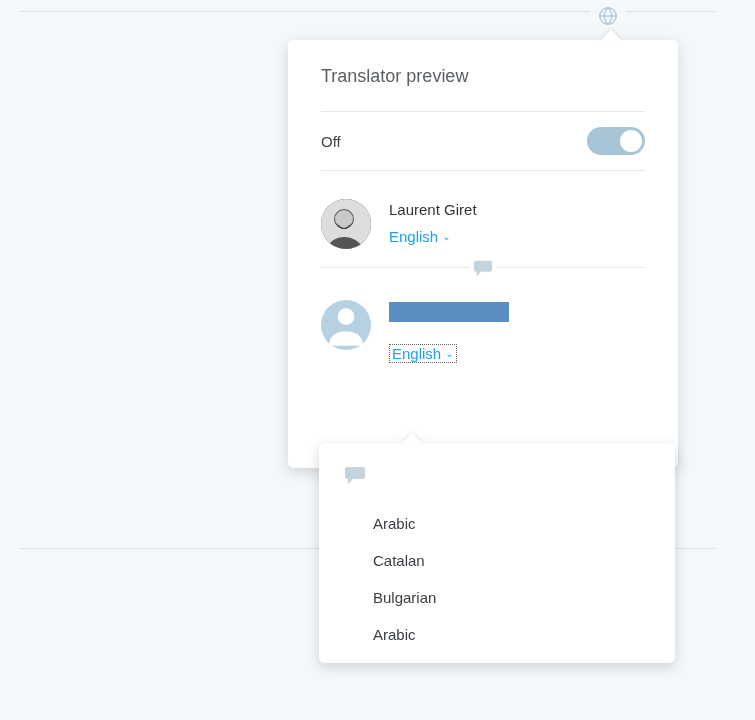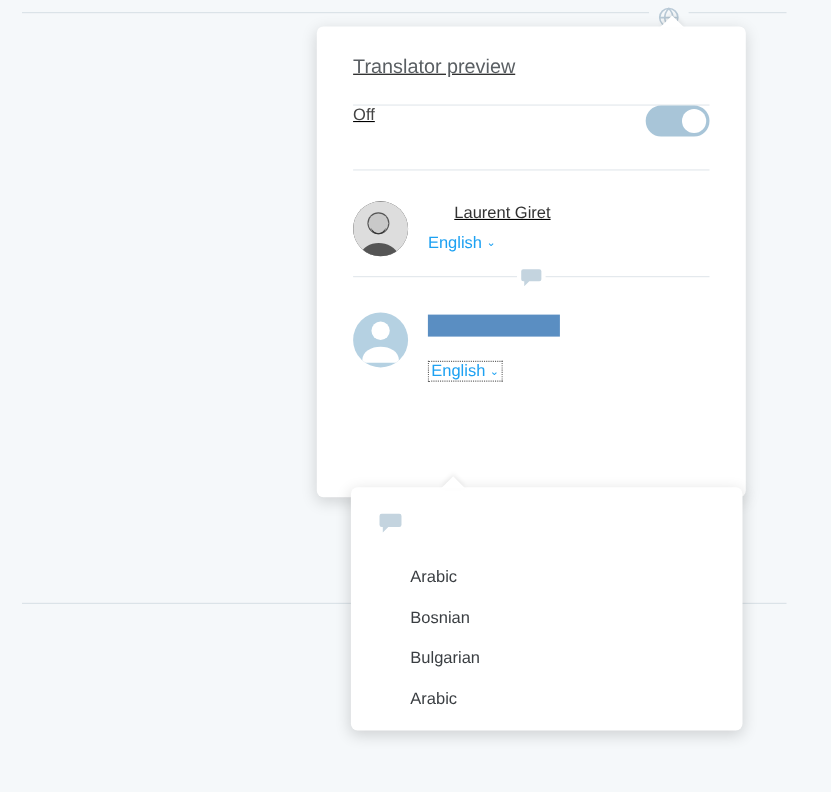--- a/index.html
+++ b/index.html
@@ -41,7 +41,7 @@
   }
   .popover {
     position: absolute;
-    top: 24px;
+    top: 40px;
     left: 288px;
     width: 390px;
     height: 428px;
@@ -50,7 +50,6 @@
     box-shadow: 0 4px 14px rgba(0,0,0,0.15);
     z-index: 3;
     padding: 26px 33px 0 33px;
-    text-decoration: underline;
   }
   .popover::before {
     content: "";

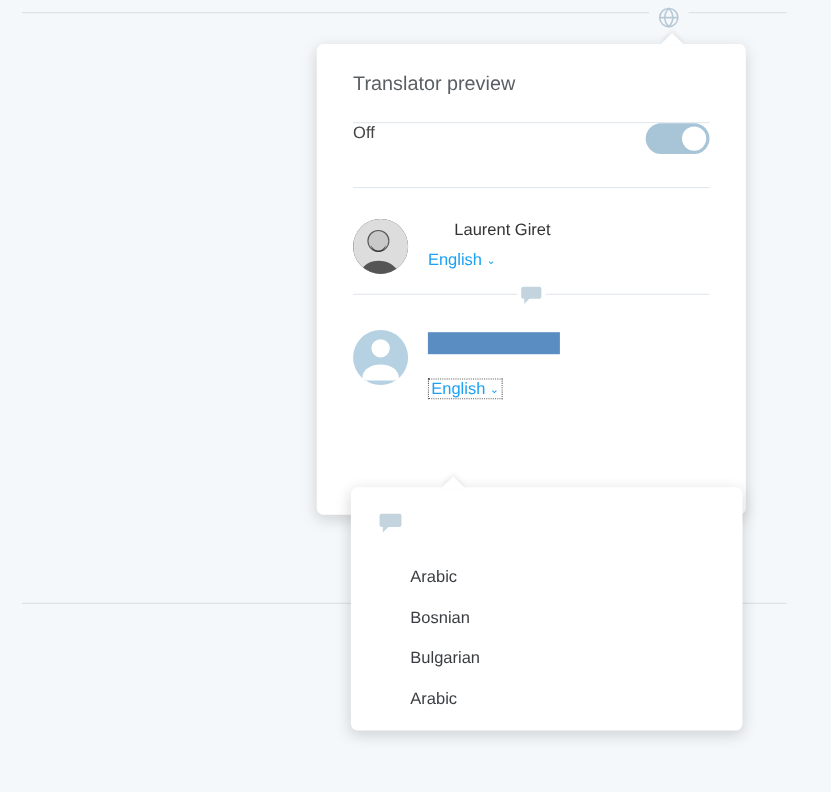--- a/index.html
+++ b/index.html
@@ -74,7 +74,7 @@
   }
   .toggle-row {
     display: flex;
-    align-items: flex-start;
+    align-items: center;
     justify-content: space-between;
     height: 58px;
   }

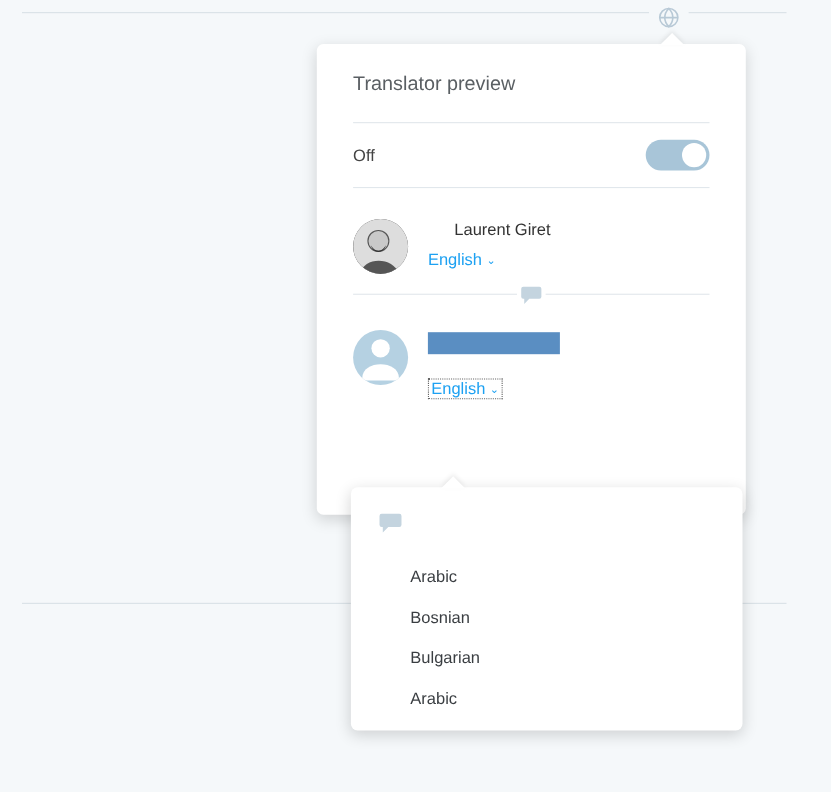--- a/index.html
+++ b/index.html
@@ -124,7 +124,6 @@
   .person-name {
     font-size: 15px;
     color: #333;
-    margin-left: 24px;
   }
   .lang-select {
     display: inline-flex;

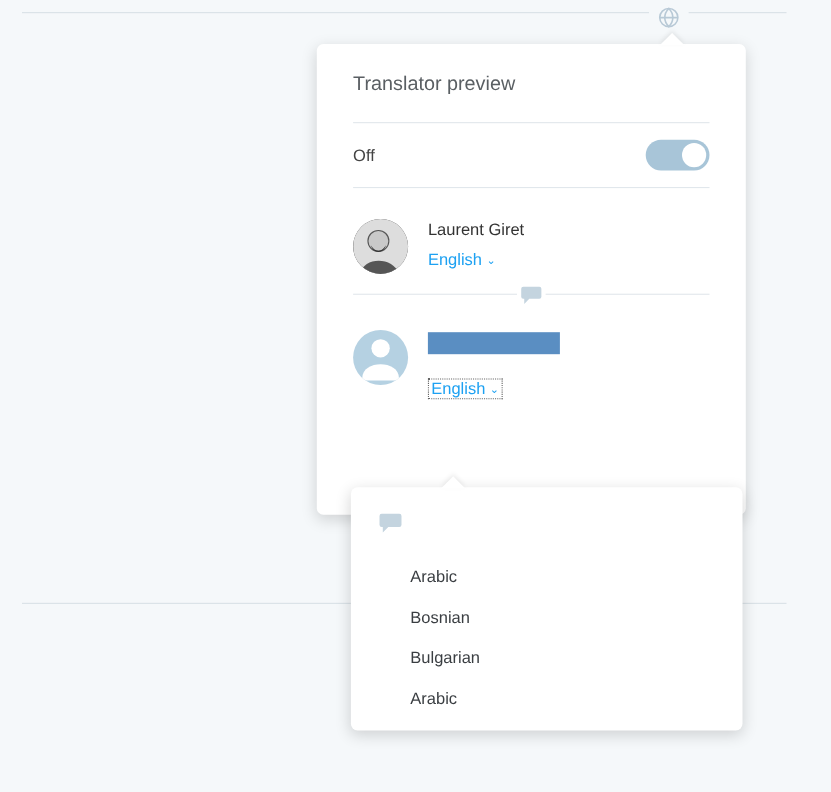--- a/index.html
+++ b/index.html
@@ -279,7 +279,7 @@
       </svg>
   </div>
   <div class="dd-item">Arabic</div>
-  <div class="dd-item">Bosnian</div>
+  <div class="dd-item">Catalan</div>
   <div class="dd-item">Bulgarian</div>
   <div class="dd-item">Arabic</div>
 </div>

